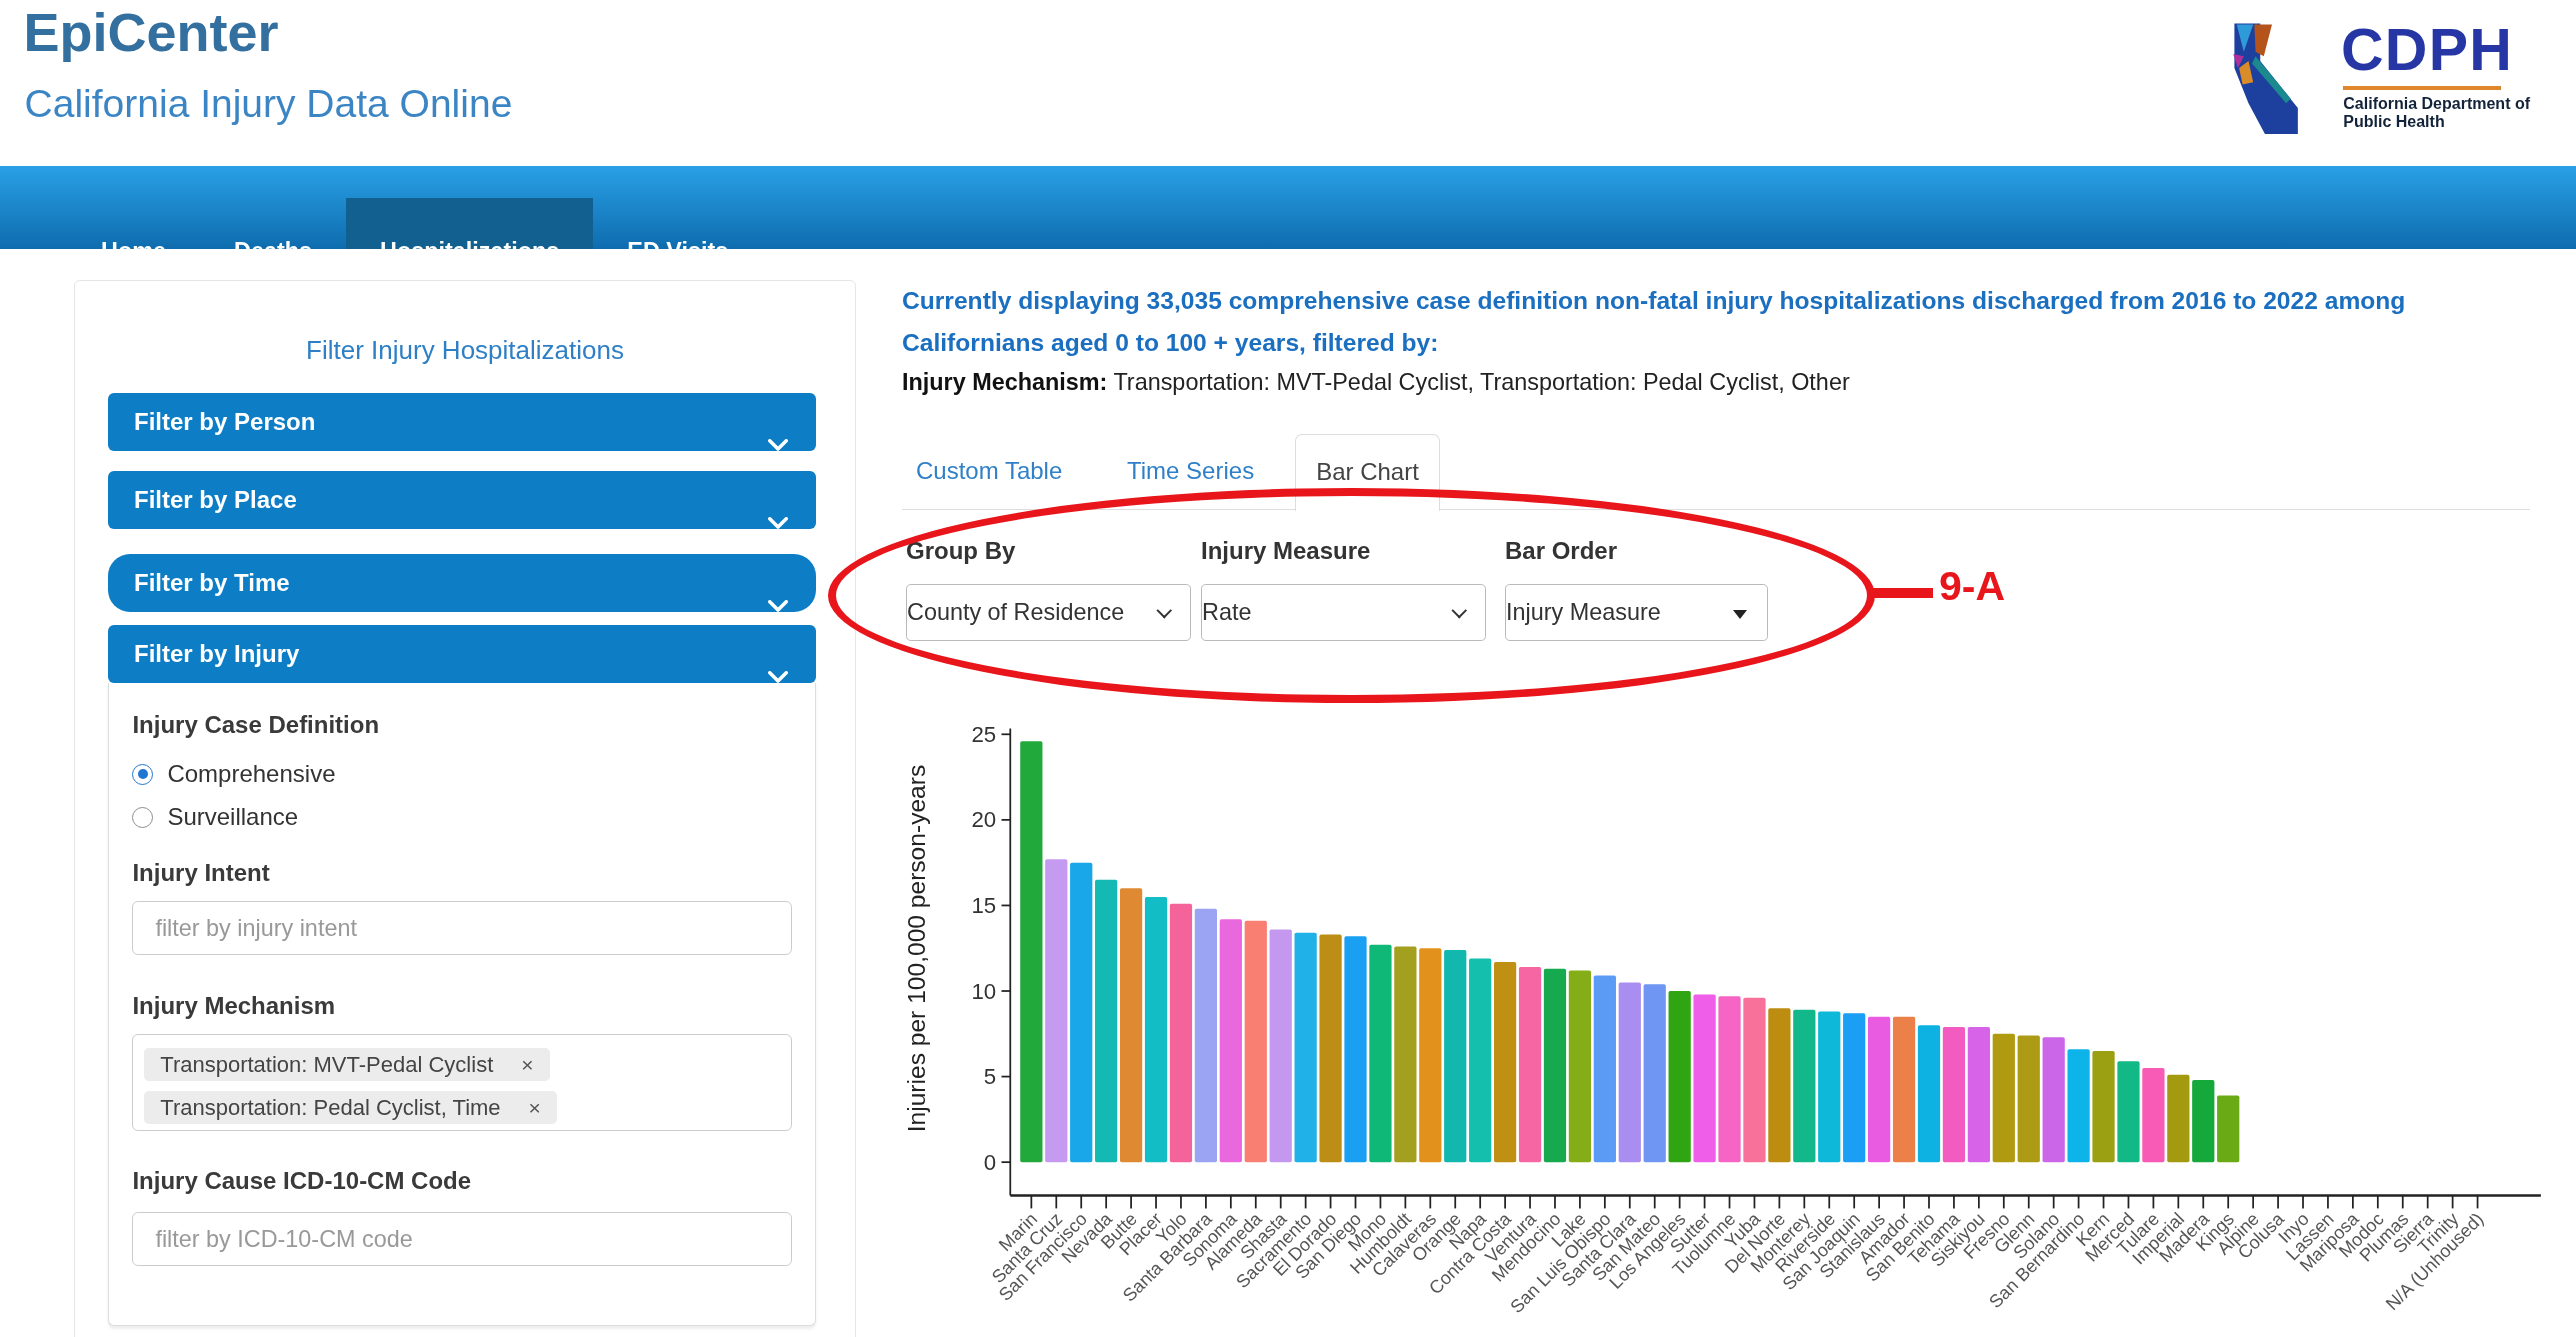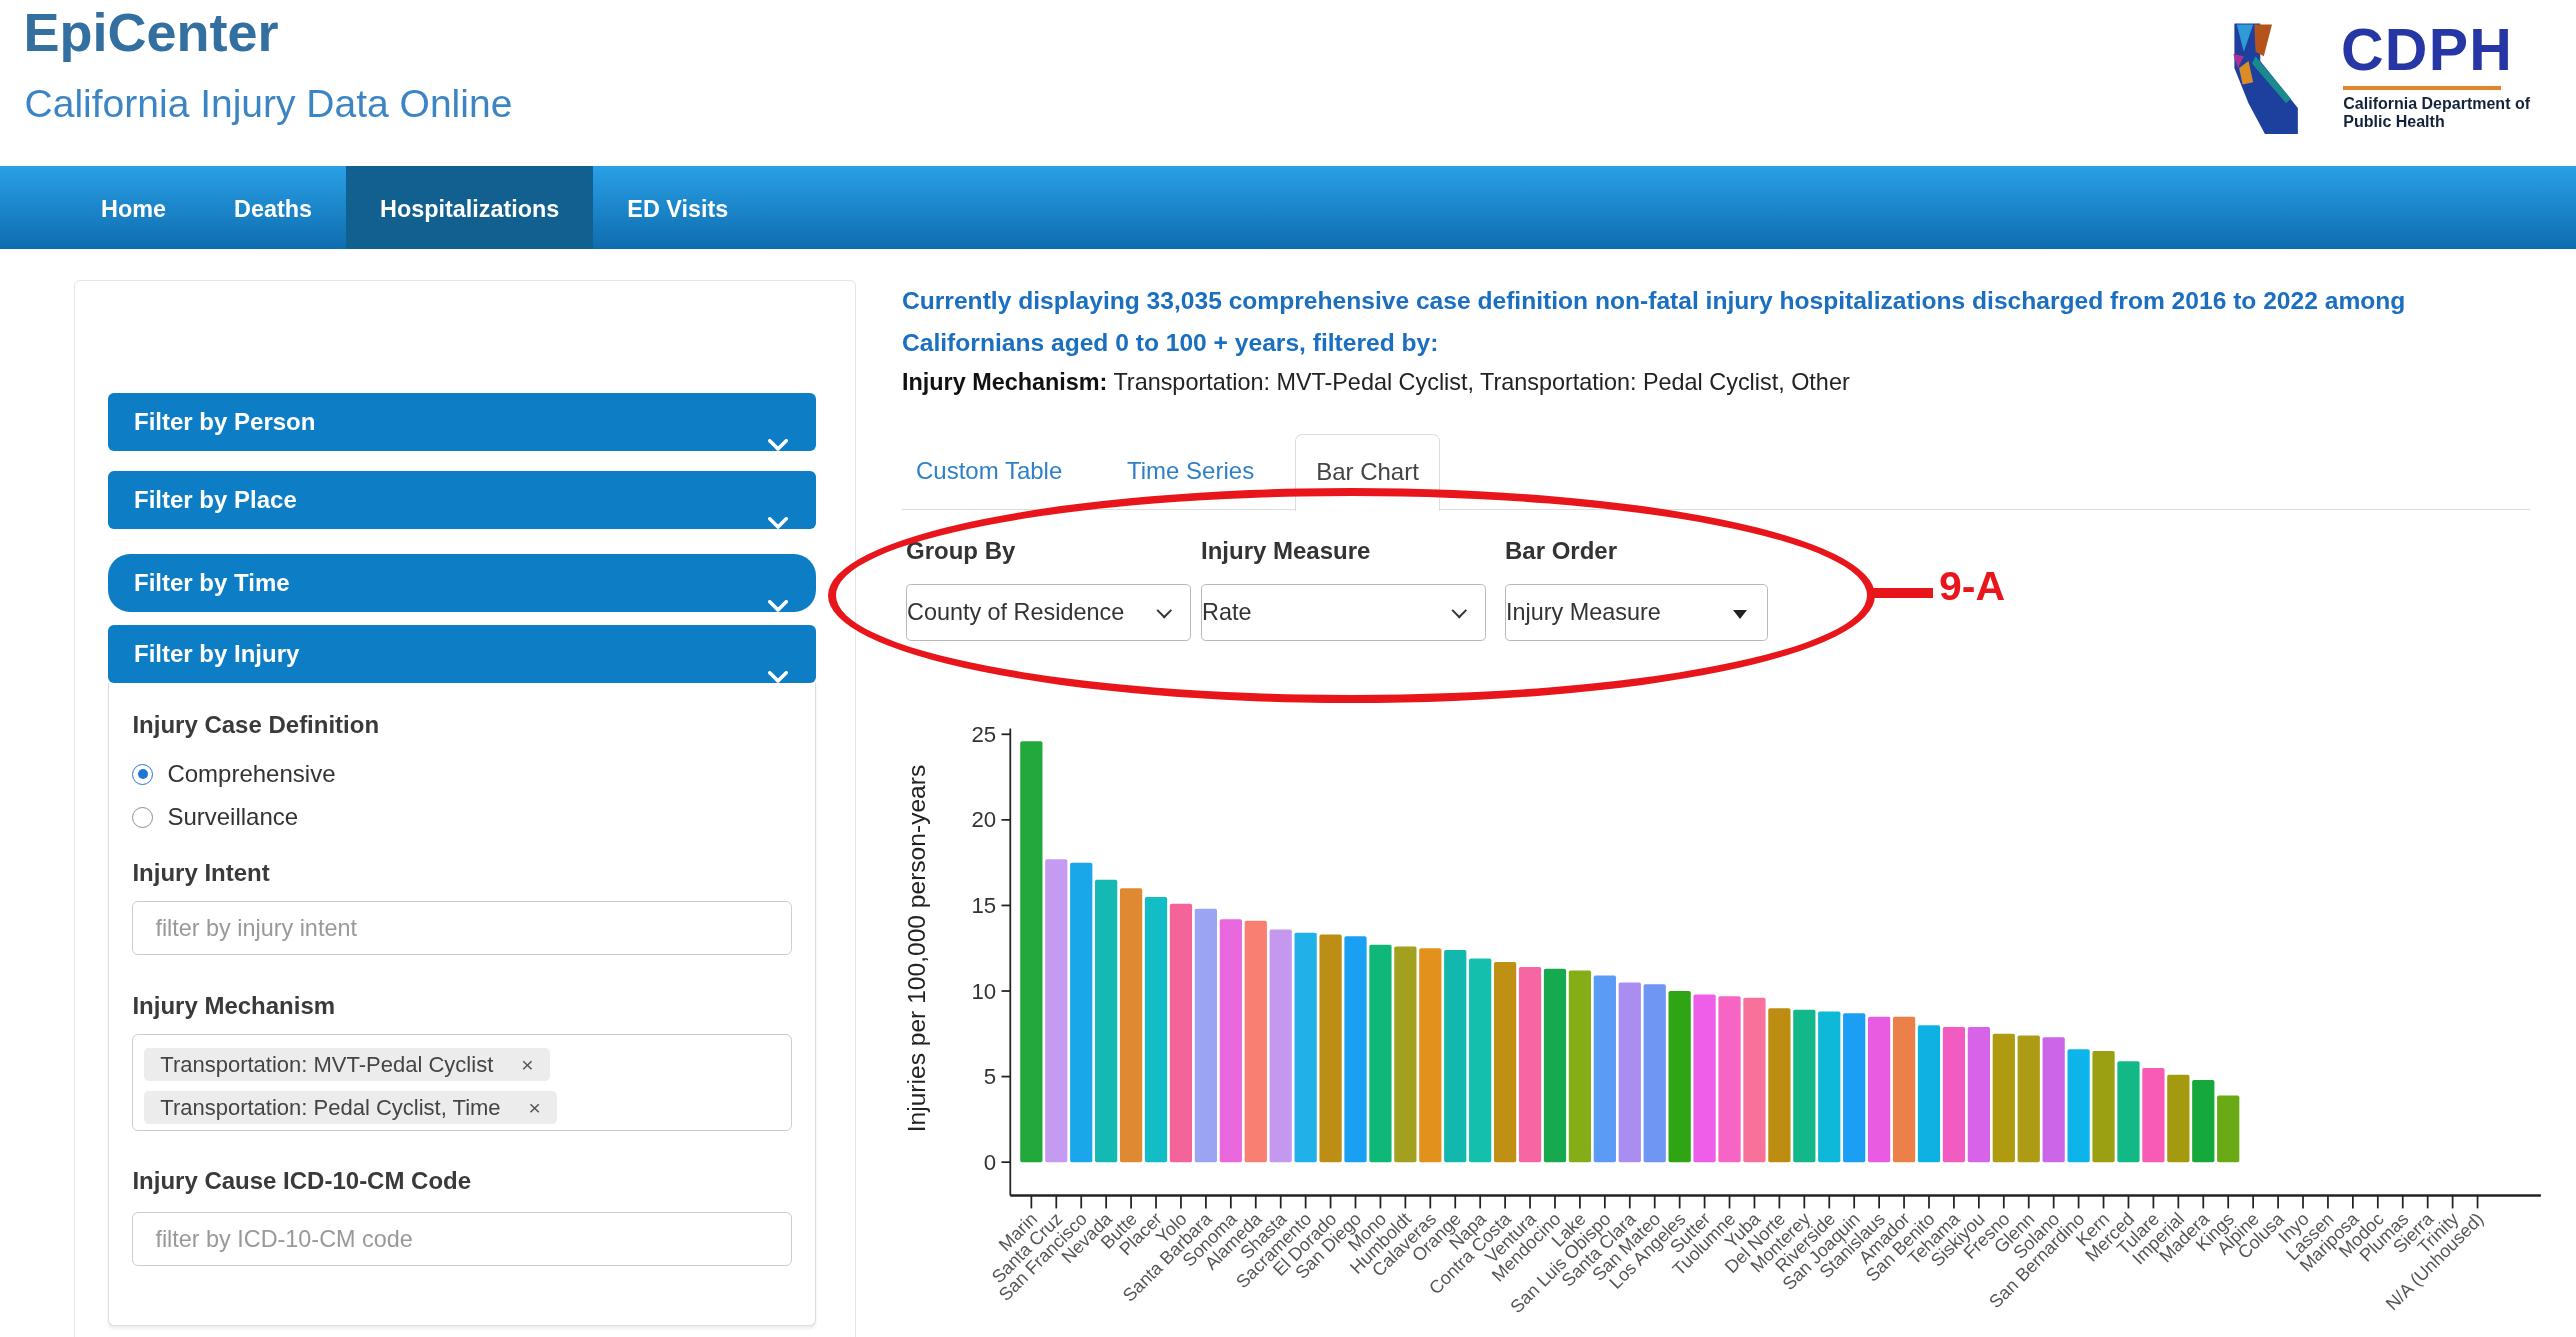--- a/index.html
+++ b/index.html
@@ -18,7 +18,7 @@
   
   .navbar { position:absolute; left:0; top:166px; width:2576px; height:83px;
             background:linear-gradient(#2aa0e6,#0e6cae); display:flex; align-items:stretch; padding-left:67px; }
-  .nav-item { color:#fff; font-size:23.4px; font-weight:bold; line-height:83px; padding:2px 34px; cursor:pointer; }
+  .nav-item { color:#fff; font-size:23.4px; font-weight:bold; line-height:83px; padding:12px 34px; cursor:pointer;margin-top:32px; }
   .nav-item.active { background:#11608f; }
 
   

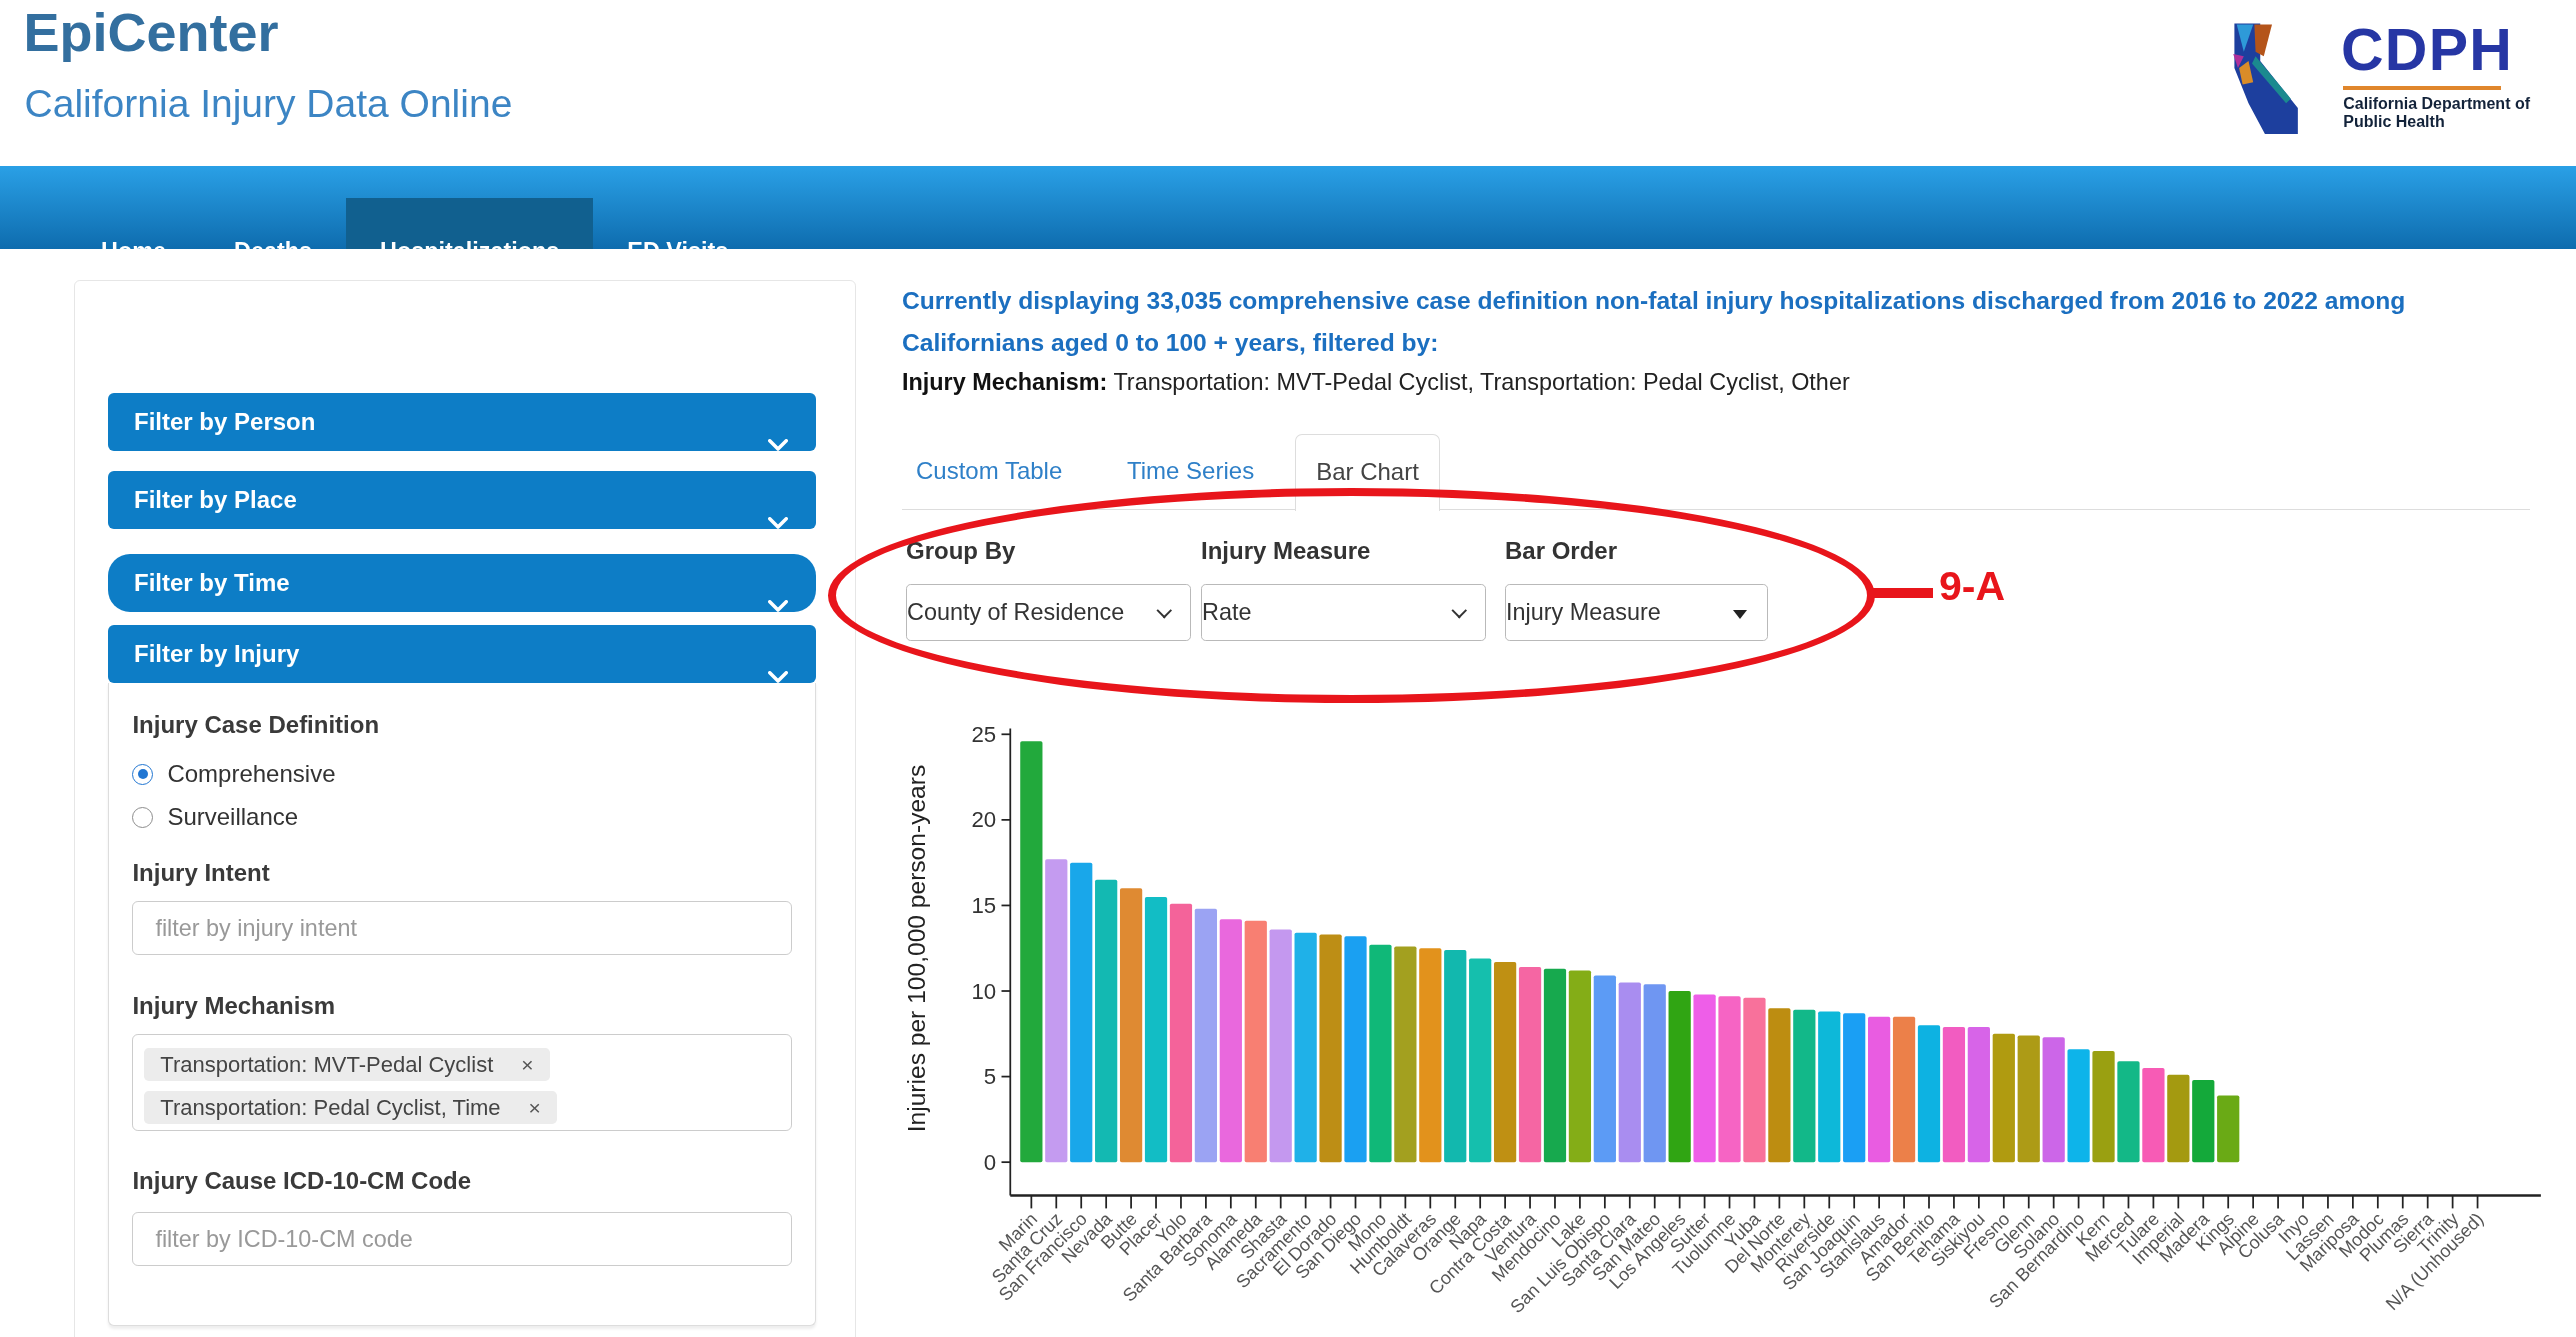--- a/index.html
+++ b/index.html
@@ -130,6 +130,7 @@
   </div>
 
   <div class="sidebar">
+    <div class="sidebar-title">Filter Injury Hospitalizations</div>
 
     <div class="accordion acc-0">
       <span>Filter by Person</span>

